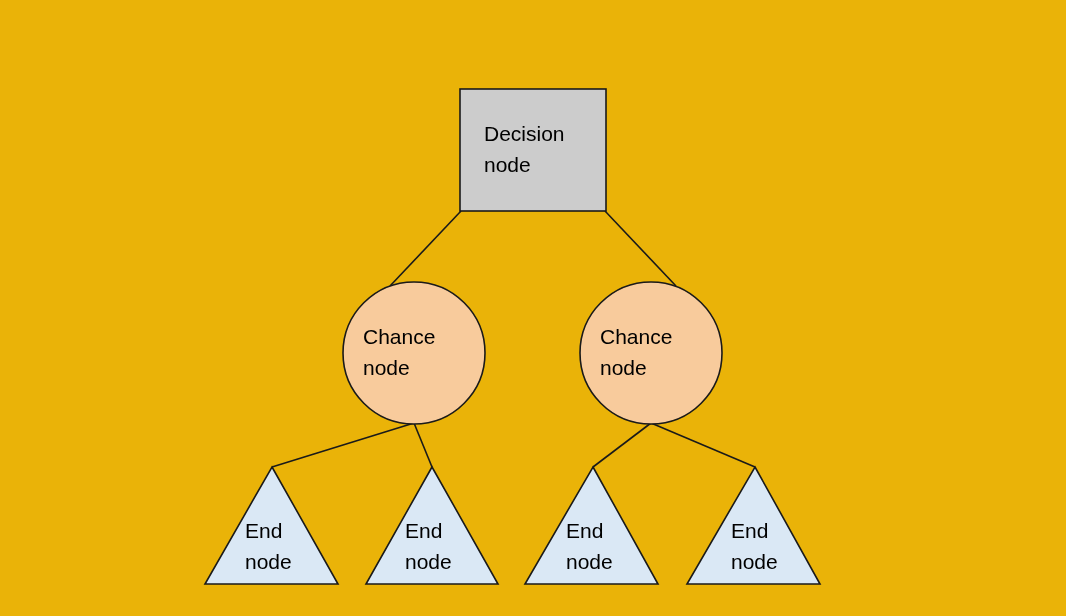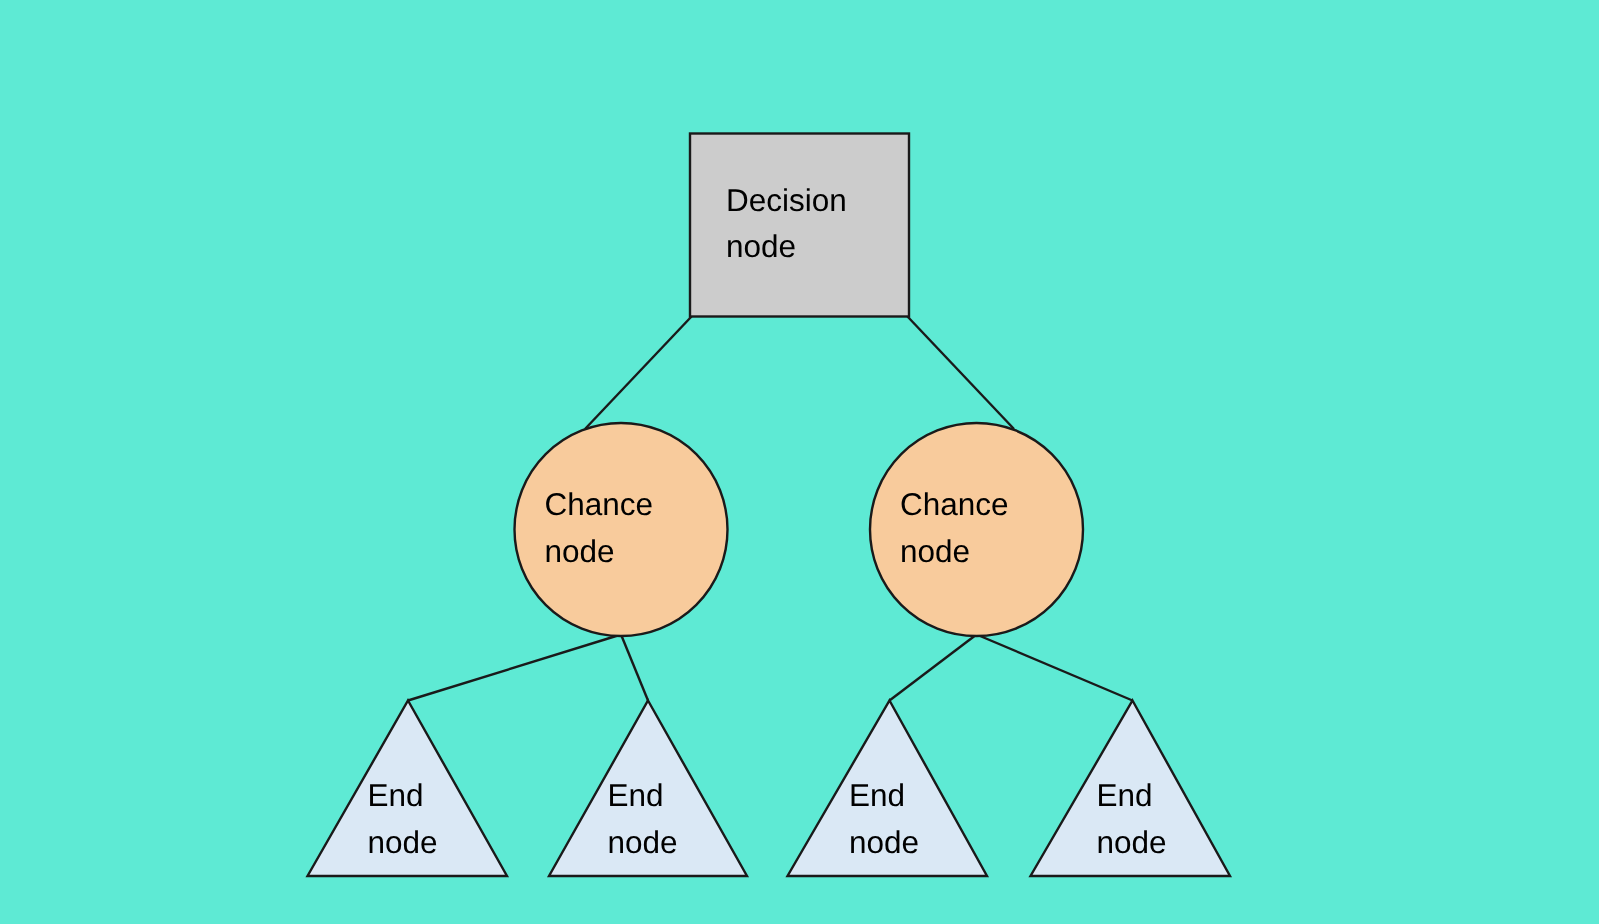--- a/index.html
+++ b/index.html
@@ -18,7 +18,7 @@
     position: relative;
     width: 1066px;
     height: 616px;
-    background: #5eead4;
+    background: #eab308;
   }
   #diagram-svg {
     position: absolute;

